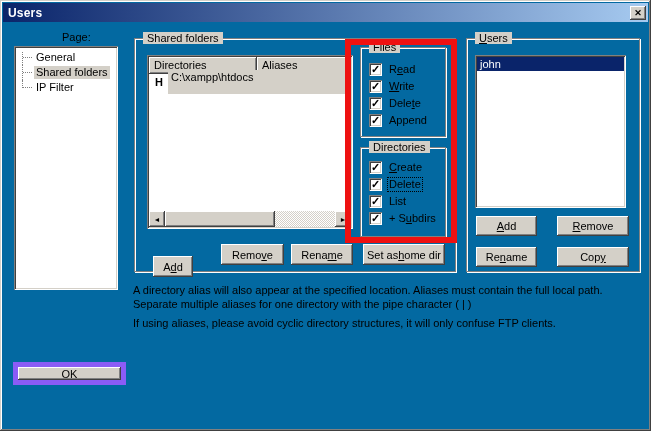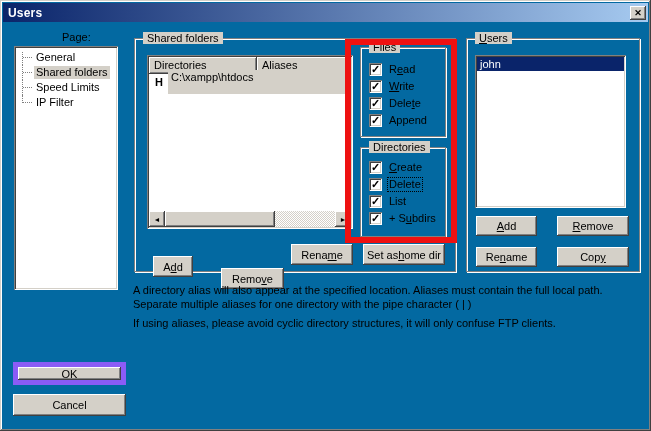--- a/index.html
+++ b/index.html
@@ -129,10 +129,6 @@
     <div class="tree-item">
       <span class="tree-glyph"></span>
       <span class="tree-text selected">Shared folders</span>
-    </div>
-    <div class="tree-item">
-      <span class="tree-glyph"></span>
-      <span class="tree-text">Speed Limits</span>
     </div>
     <div class="tree-item last">
       <span class="tree-glyph"></span>

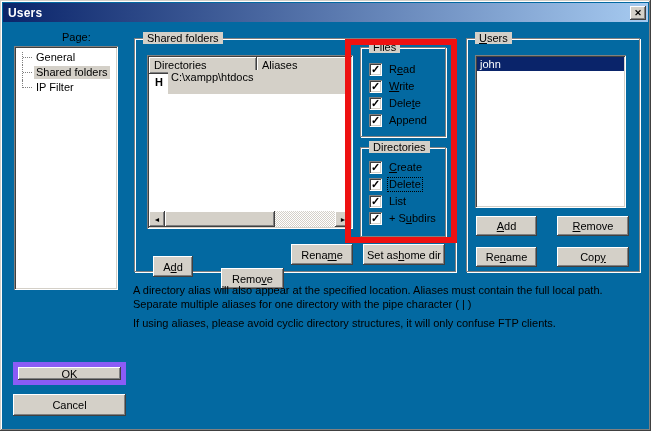--- a/index.html
+++ b/index.html
@@ -160,7 +160,7 @@
     </div>
 
     <div class="btn raised" style="left:18px; top:217px; width:40px; height:21px;">A<u>d</u>d</div>
-    <div class="btn raised" style="left:86px; top:205px; width:63px; height:21px;margin-top:24px;">Remo<u>v</u>e</div>
+    <div class="btn raised" style="left:86px; top:205px; width:63px; height:21px;">Remo<u>v</u>e</div>
     <div class="btn raised" style="left:156px; top:205px; width:62px; height:21px;">Rena<u>m</u>e</div>
     <div class="btn raised" style="left:228px; top:205px; width:82px; height:21px;">Set as <u>h</u>ome dir</div>
   </div>

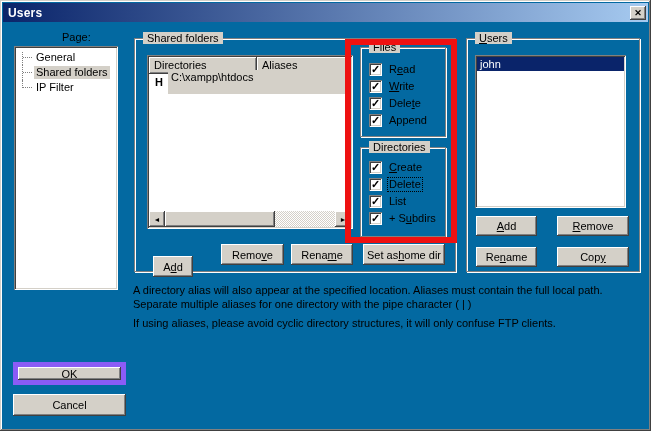--- a/index.html
+++ b/index.html
@@ -236,7 +236,6 @@
   <div class="note p2">If using aliases, please avoid cyclic directory structures, it will only confuse FTP clients.</div>
 
   <div class="btn raised default" style="left:13px; top:362px; width:113px; height:23px;">OK</div>
-  <div class="btn raised" style="left:13px; top:394px; width:113px; height:22px;">Cancel</div>
 
   <div class="annotation"></div>
 

